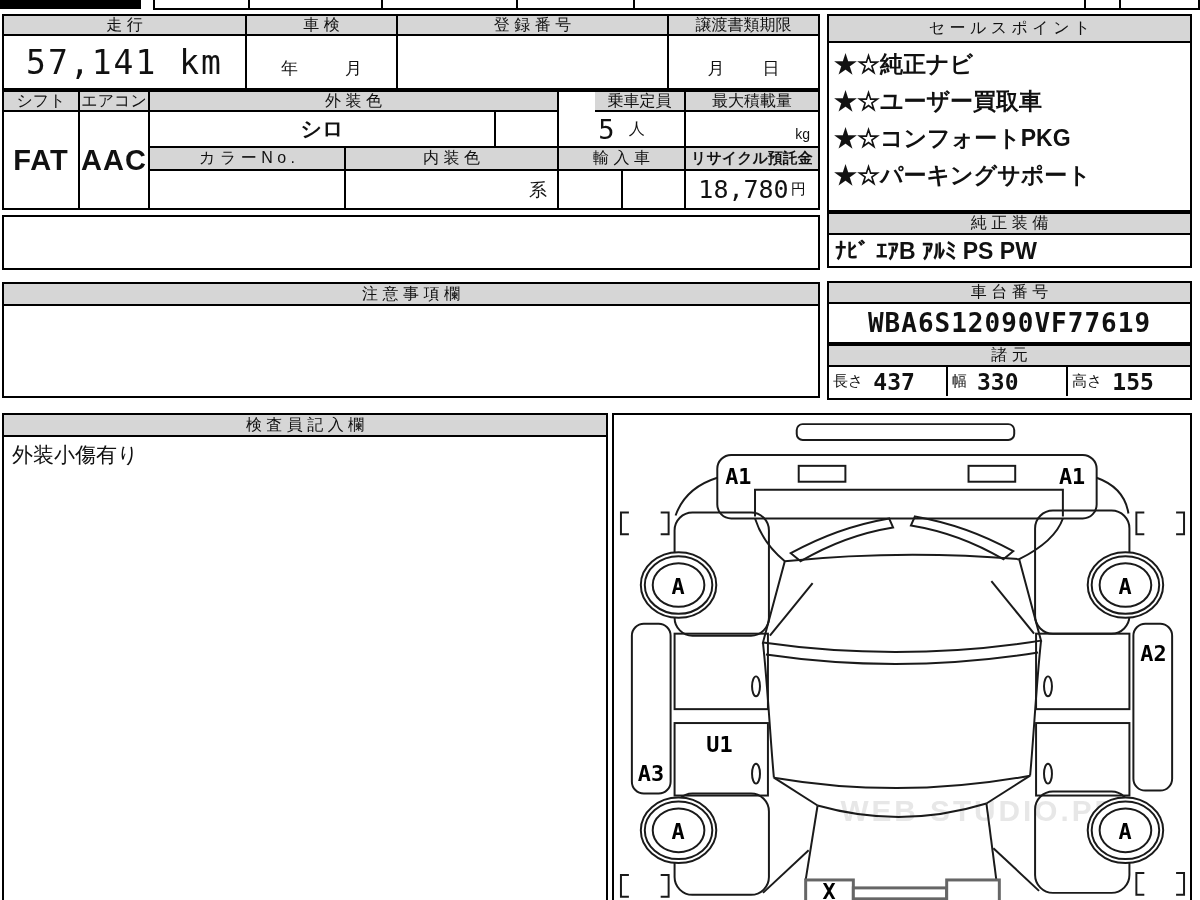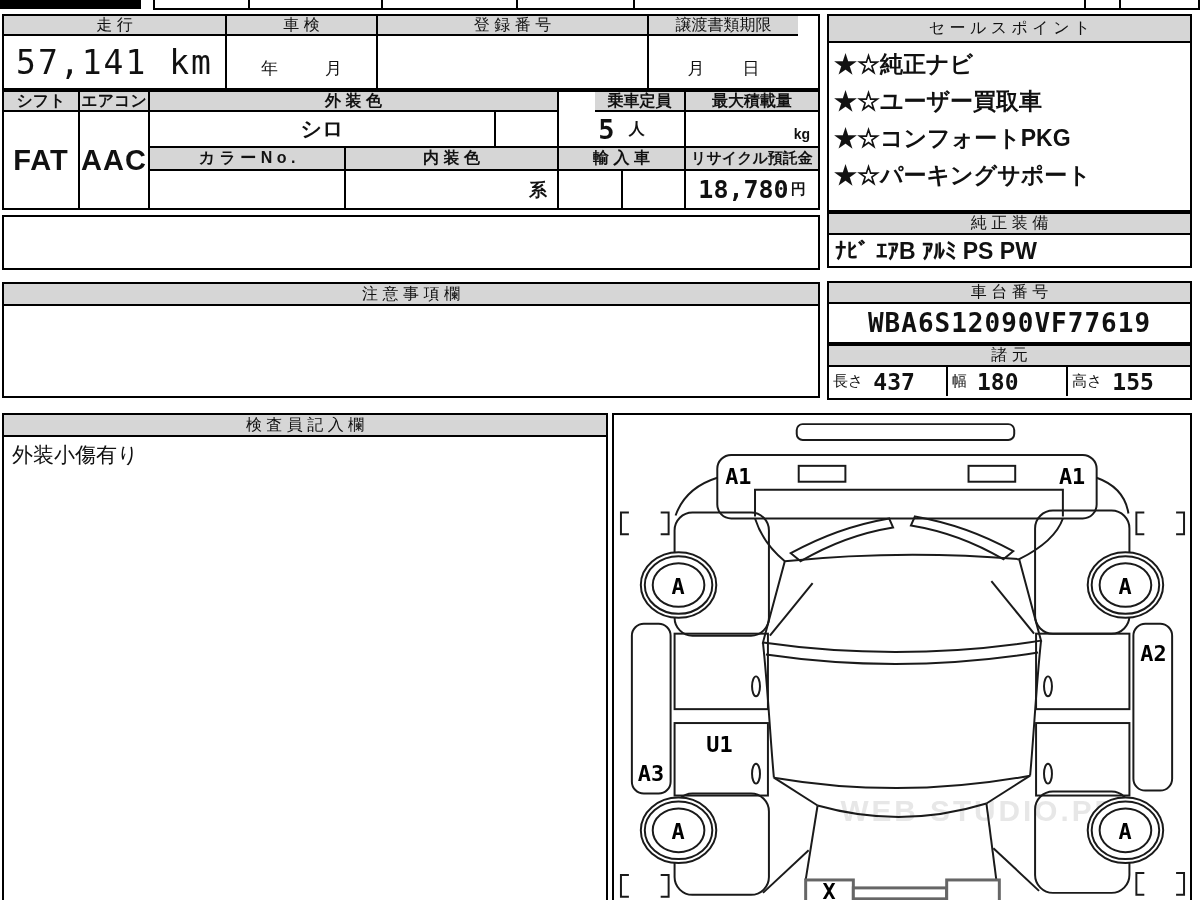--- a/index.html
+++ b/index.html
@@ -26,7 +26,7 @@
   #tableA .row { display:flex; }
   #tableA .rh { height:20px; }
   #tableA .rv { height:52px; }
-  .cA1 { width:223px; } .cA2 { width:151px; } .cA3 { width:271px; } .cA4 { width:149px; }
+  .cA1 { width:243px; } .cA2 { width:151px; } .cA3 { width:271px; } .cA4 { width:149px; }
 
   
   #tableB { left:2px; top:90px; width:818px; height:120px; display:grid;

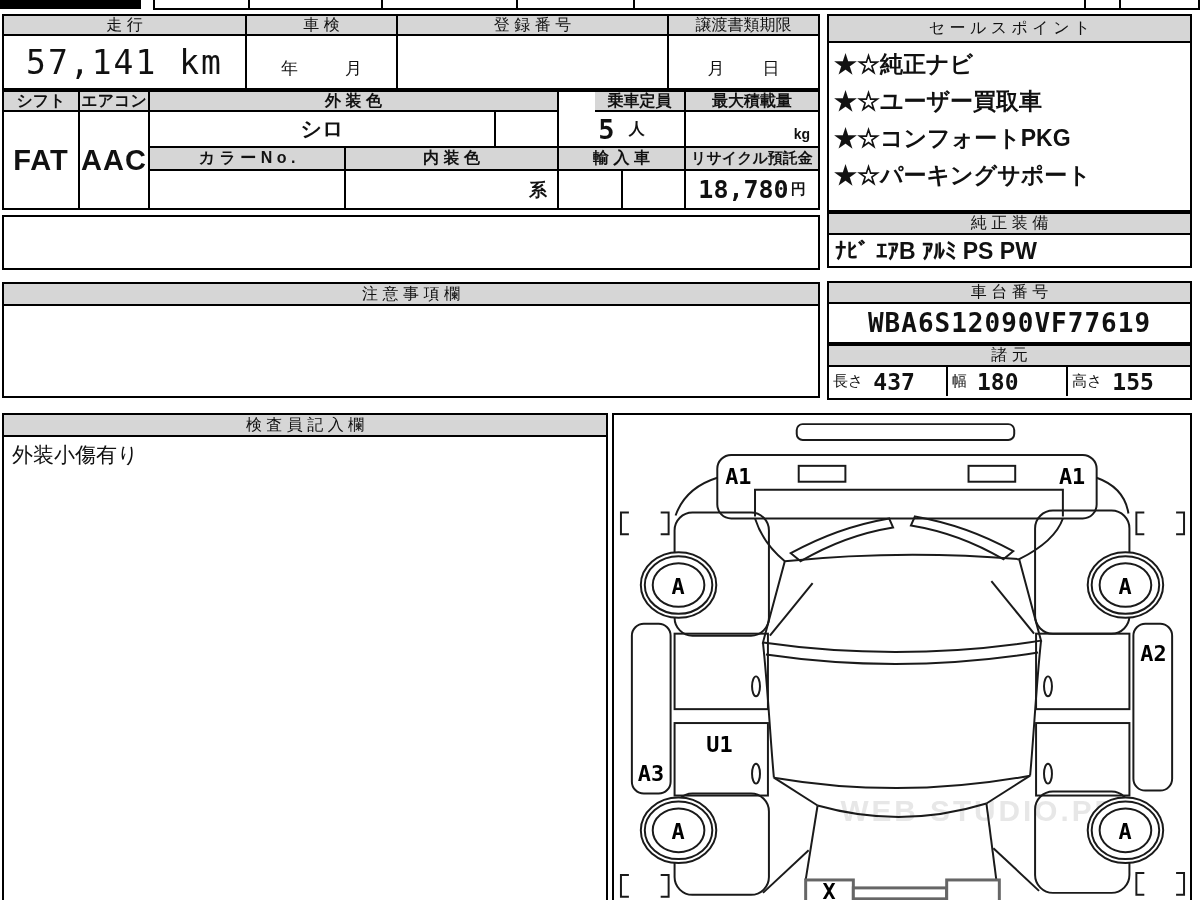--- a/index.html
+++ b/index.html
@@ -32,7 +32,7 @@
   #tableB { left:2px; top:90px; width:818px; height:120px; display:grid;
             grid-template-columns:76px 70px 196px 150px 63px 64px 63px 1fr;
             grid-template-rows:20px 36px 23px 1fr; }
-  #tableB .g { display:flex; align-items:center; justify-content:center; white-space:pre; overflow:hidden;font-weight:bold; }
+  #tableB .g { display:flex; align-items:center; justify-content:center; white-space:pre; overflow:hidden; }
 
   .mileage { font-size:33px; letter-spacing:2px; }
   .small-note { font-size:17px; }

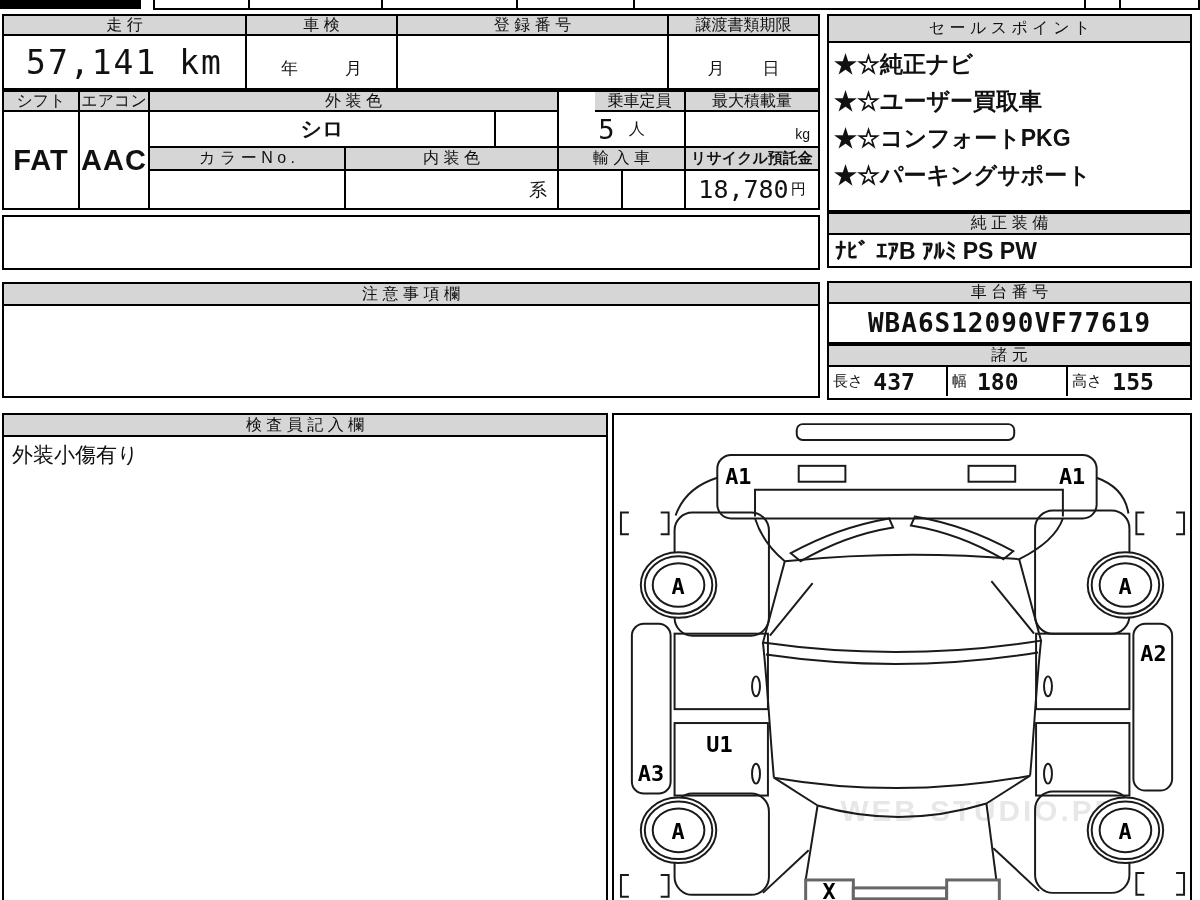--- a/index.html
+++ b/index.html
@@ -164,7 +164,7 @@
       </div>
       <div class="spec-cell bR" style="width:120px;">
         <span class="spec-label">幅</span>
-        <span class="spec-value mono">180</span>
+        <span class="spec-value mono">330</span>
       </div>
       <div class="spec-cell" style="flex:1;">
         <span class="spec-label">高さ</span>

